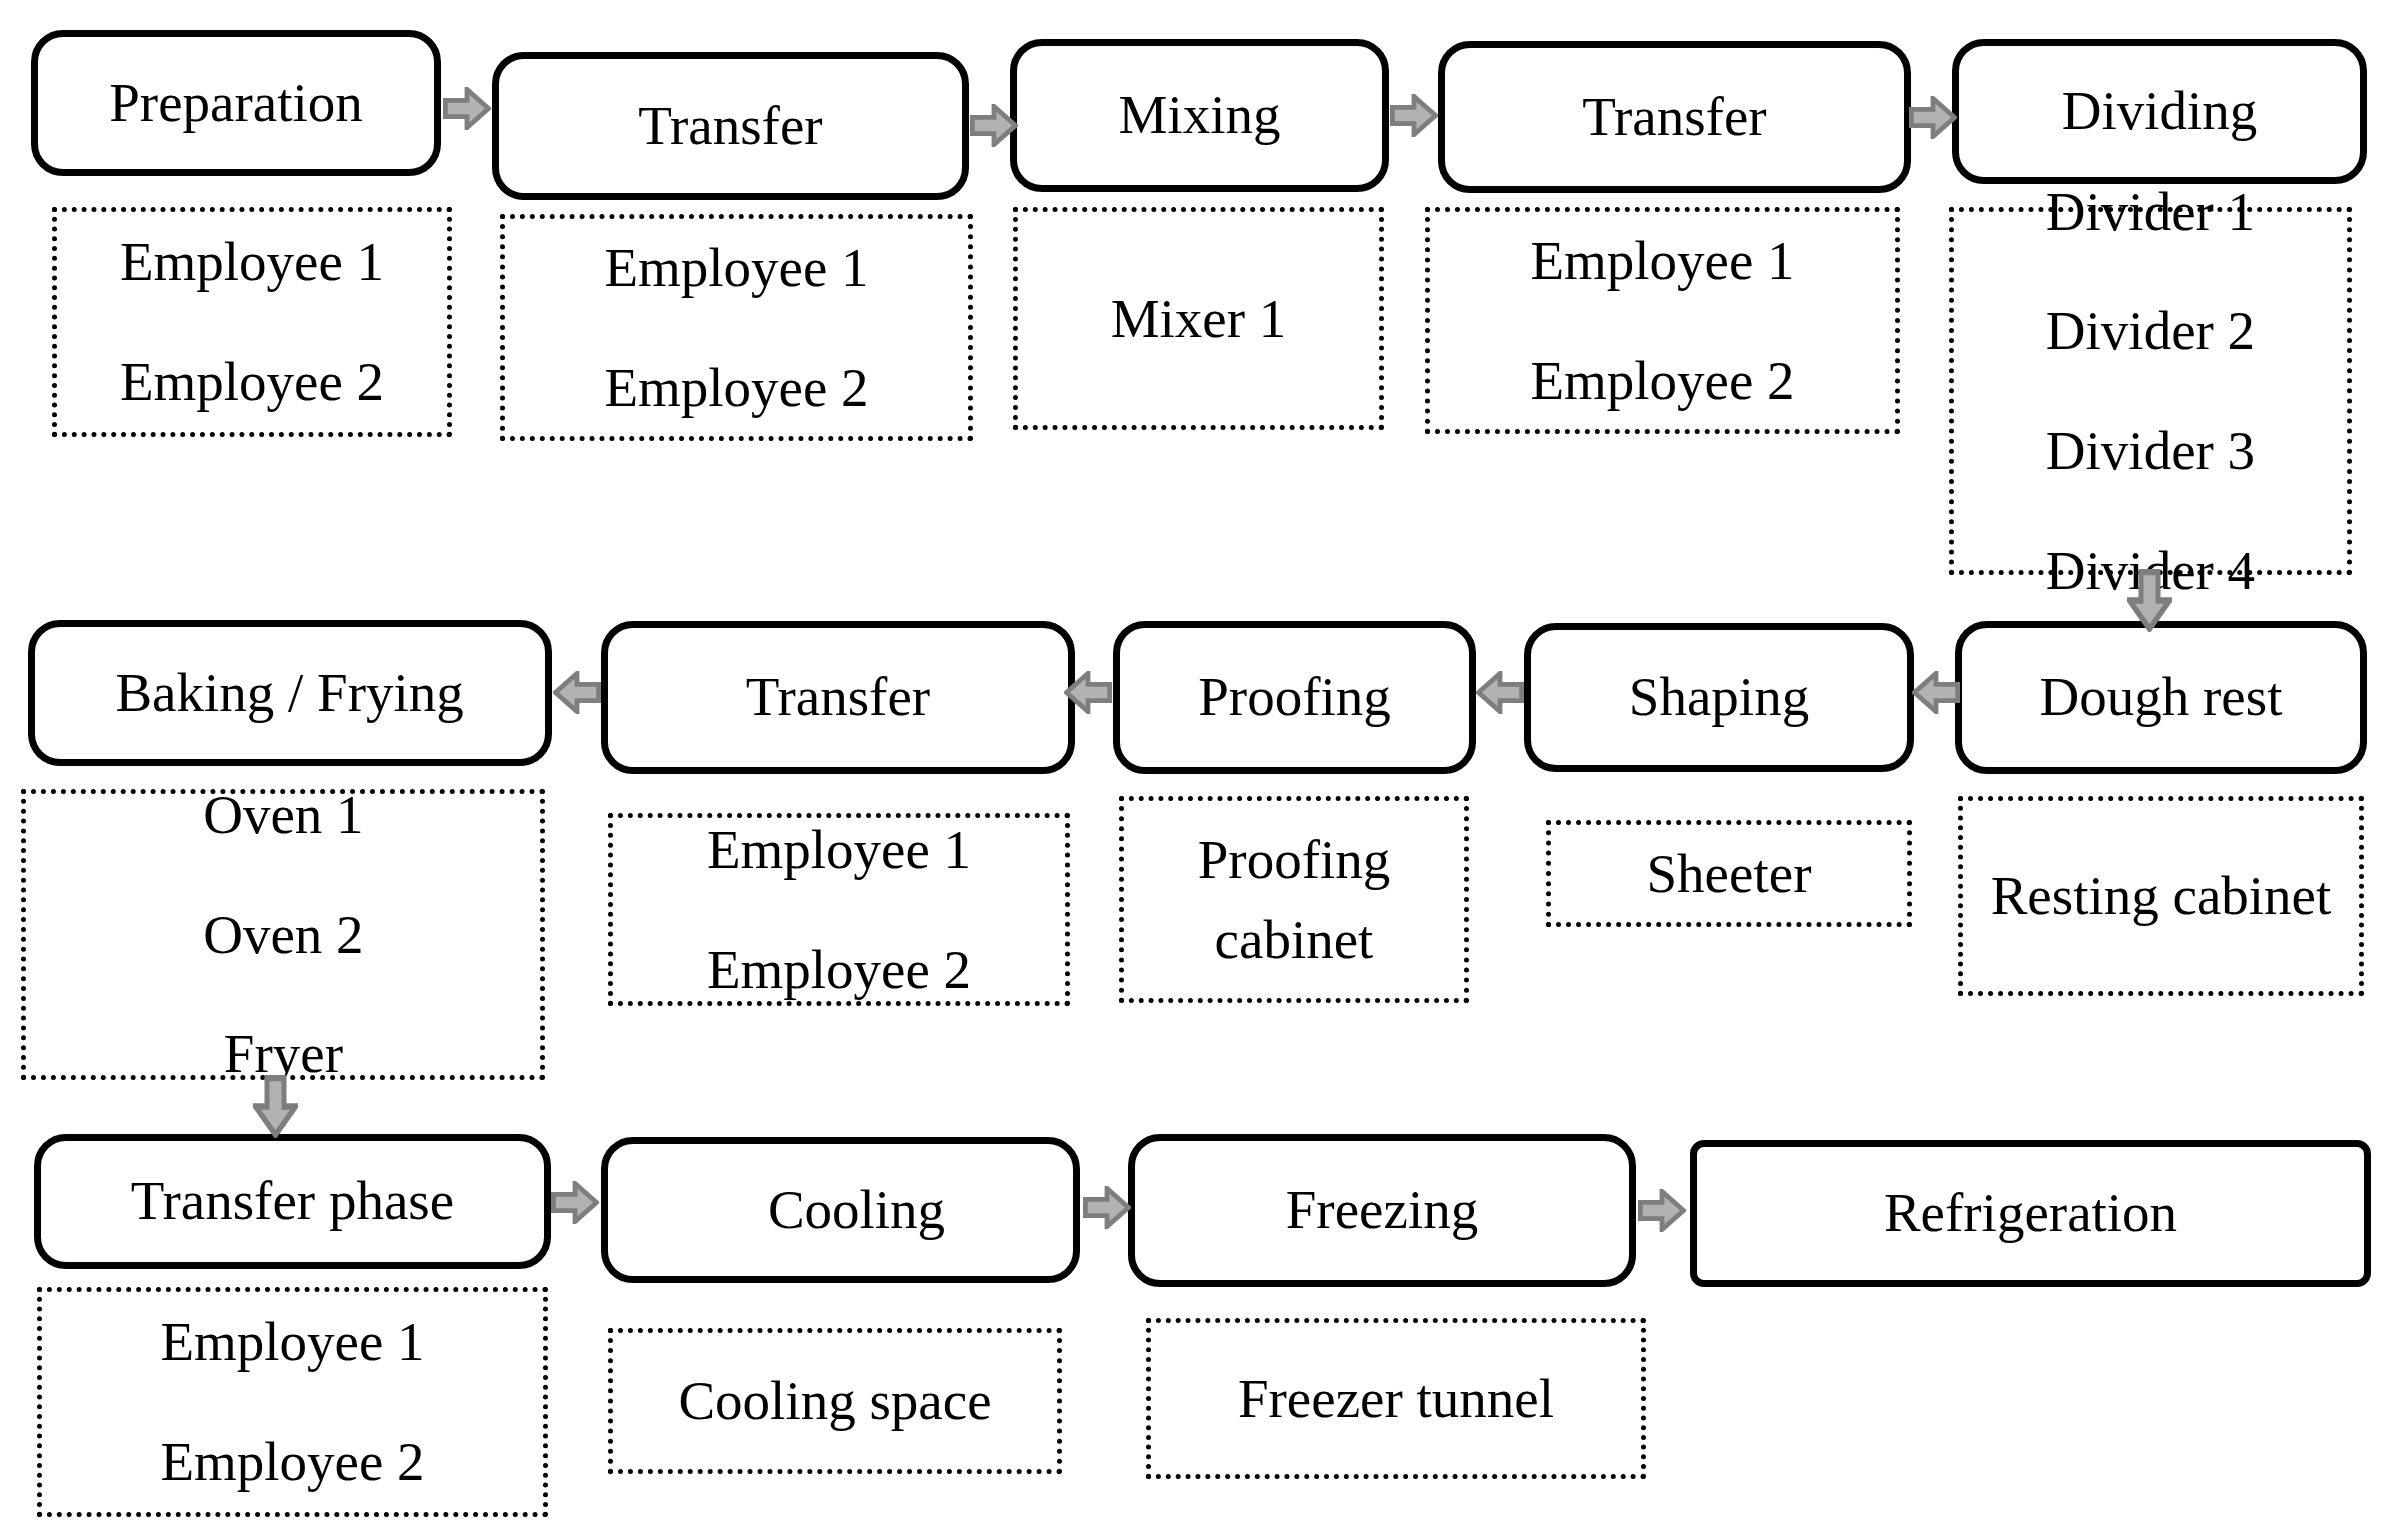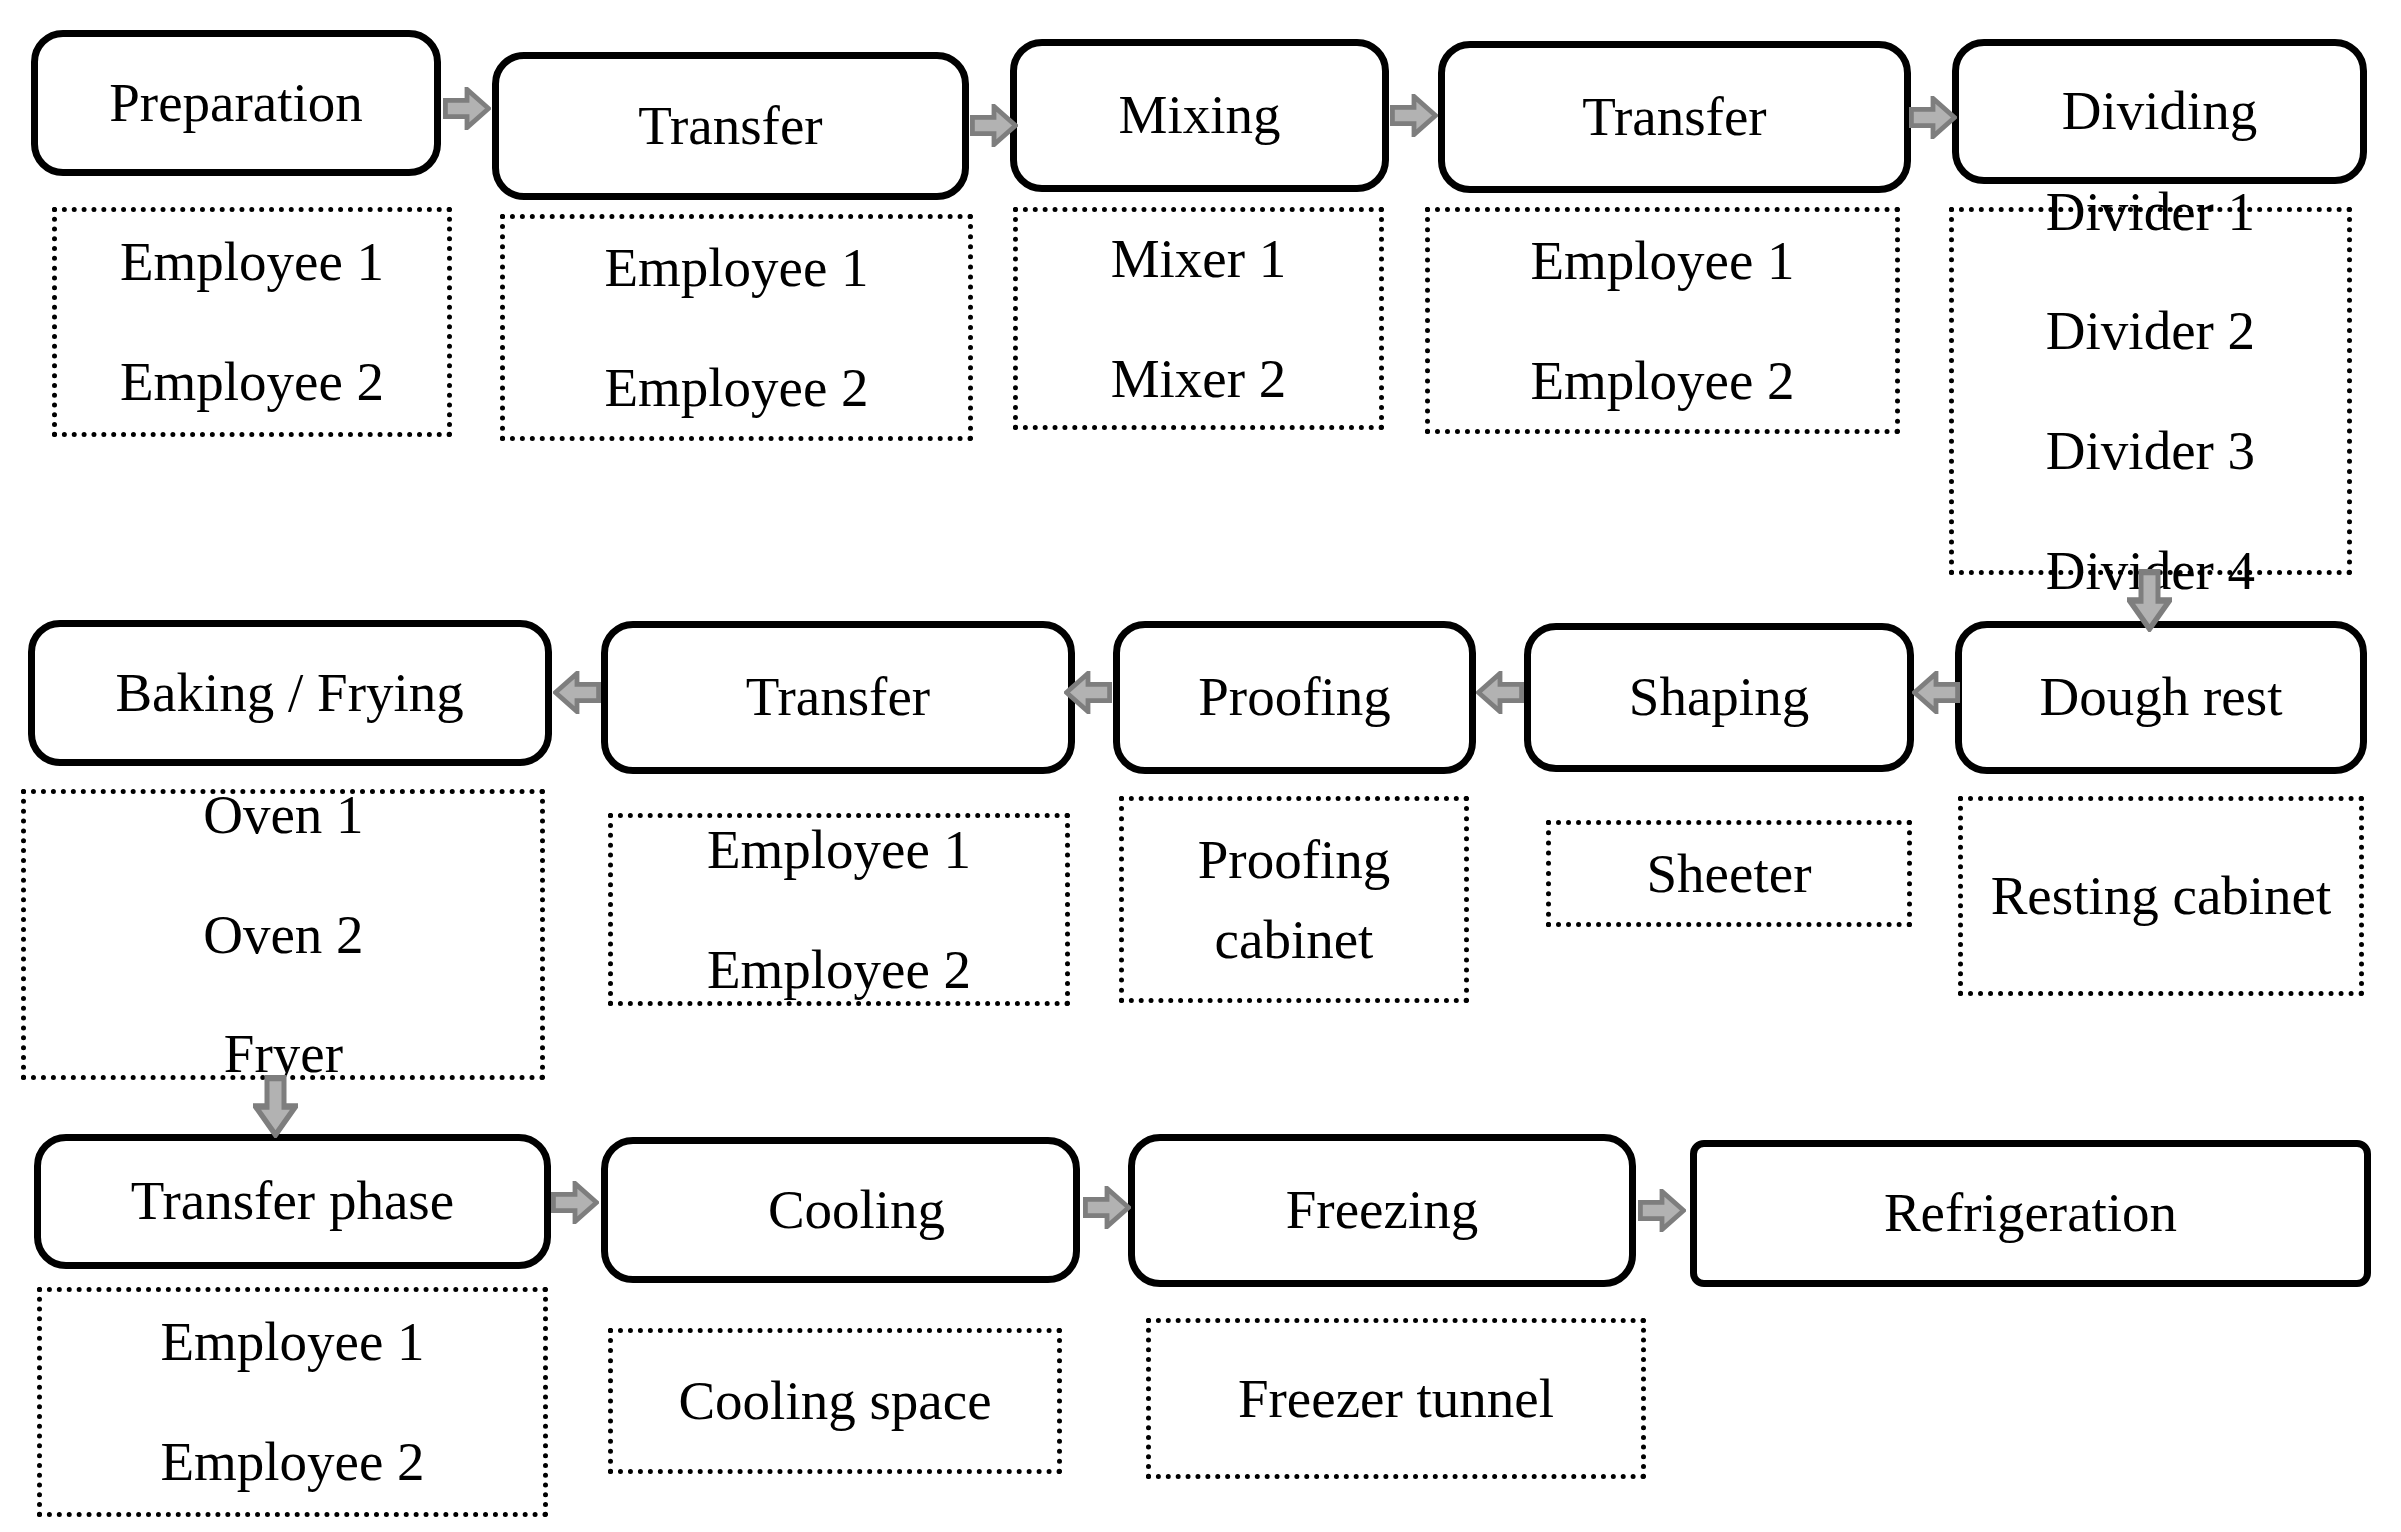--- a/index.html
+++ b/index.html
@@ -69,7 +69,6 @@
   </div>
   <div class="rbox" style="left:1013px;top:207px;width:371px;height:223px;">
     <div class="rline">Mixer 1</div>
-    <div class="rline">Mixer 2</div>
   </div>
   <div class="rbox" style="left:1425px;top:207px;width:475px;height:227px;">
     <div class="rline">Employee 1</div>

